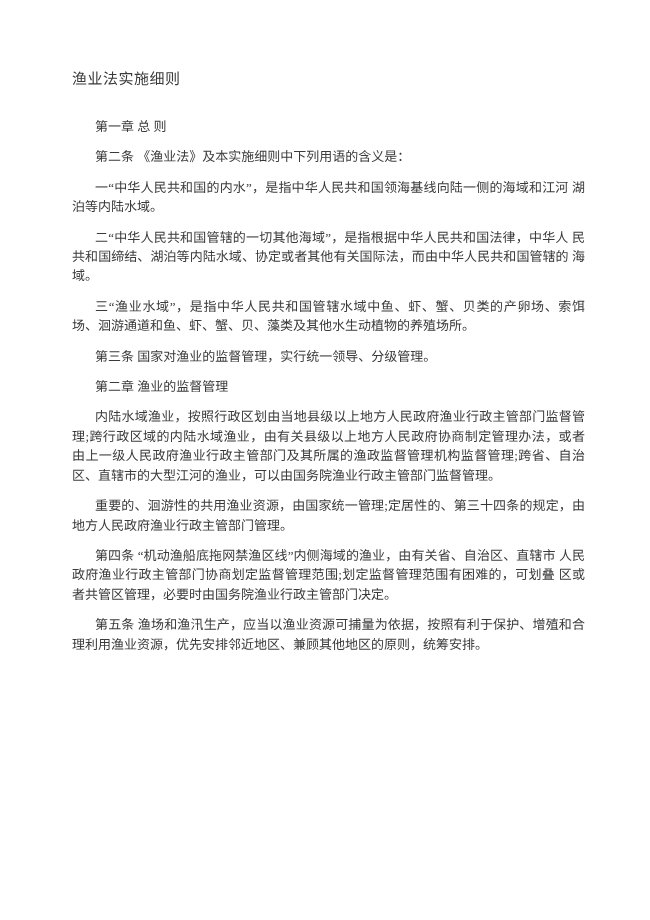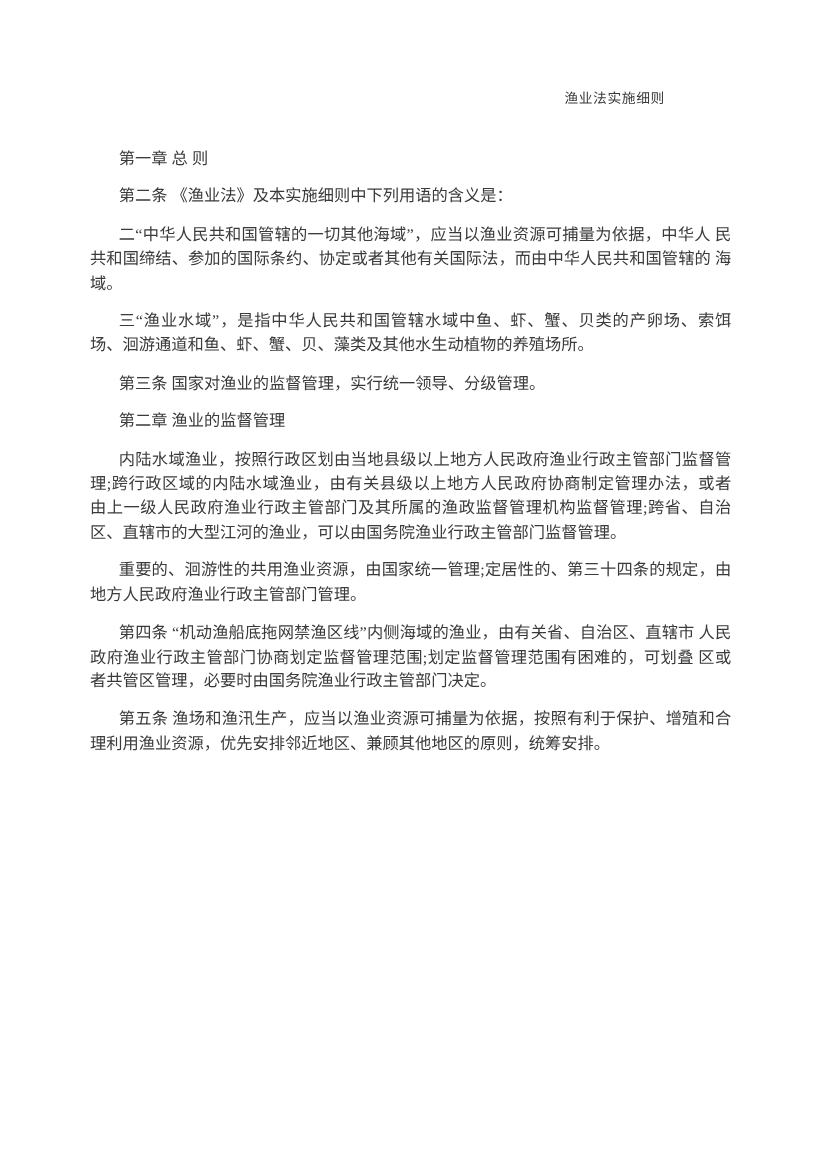--- a/index.html
+++ b/index.html
@@ -24,9 +24,9 @@
     -webkit-font-smoothing: antialiased;
   }
   .doc-title {
-    font-size: 11px;
+    font-size: 15px;
     font-weight: normal;
-    text-align: right;
+    text-align: left;
     margin: 0 53px 28px 0;
     padding: 0;
     line-height: 19px;

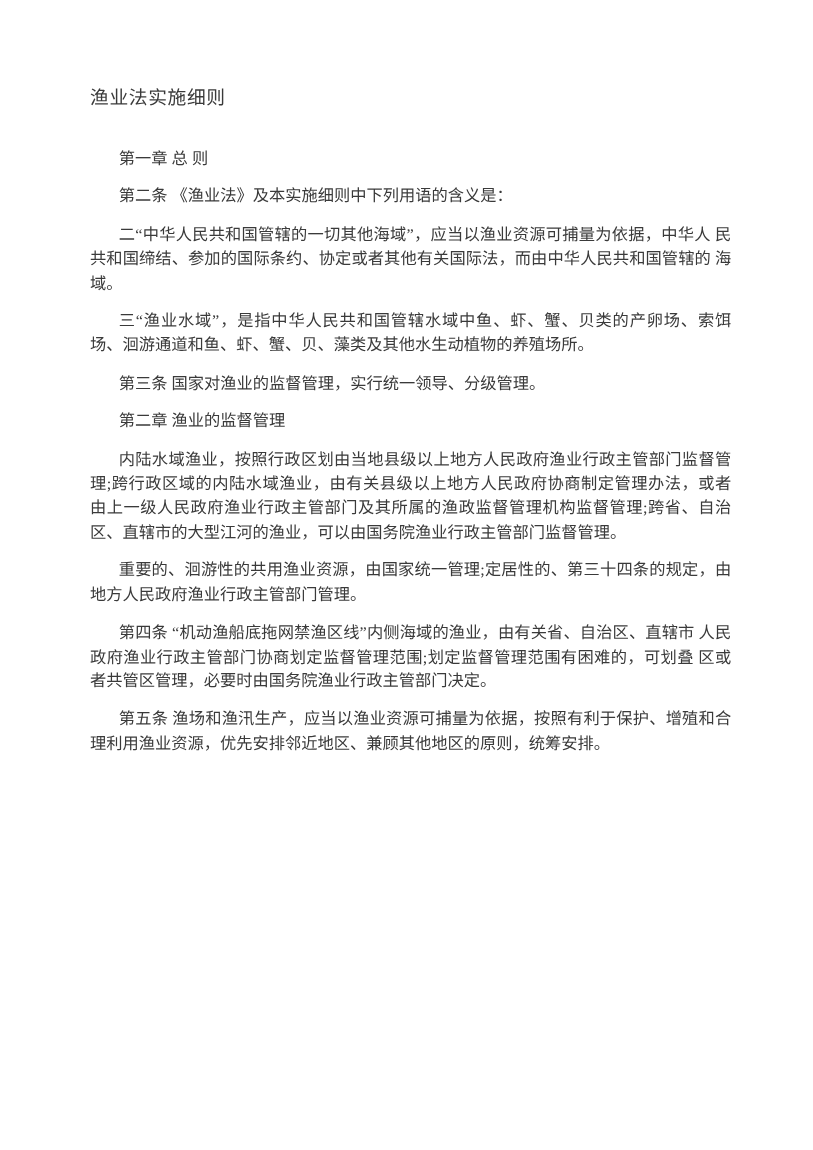--- a/index.html
+++ b/index.html
@@ -53,6 +53,7 @@
   <div>
     <p class="block">第一章 总 则</p>
     <p class="block">第二条 《渔业法》及本实施细则中下列用语的含义是：</p>
+    <p class="block">一“中华人民共和国的内水”，是指中华人民共和国领海基线向陆一侧的海域和江河 湖泊等内陆水域。</p>
     <p class="block">二“中华人民共和国管辖的一切其他海域”，应当以渔业资源可捕量为依据，中华人 民共和国缔结、参加的国际条约、协定或者其他有关国际法，而由中华人民共和国管辖的 海域。</p>
     <p class="block">三“渔业水域”，是指中华人民共和国管辖水域中鱼、虾、蟹、贝类的产卵场、索饵 场、洄游通道和鱼、虾、蟹、贝、藻类及其他水生动植物的养殖场所。</p>
     <p class="block">第三条 国家对渔业的监督管理，实行统一领导、分级管理。</p>

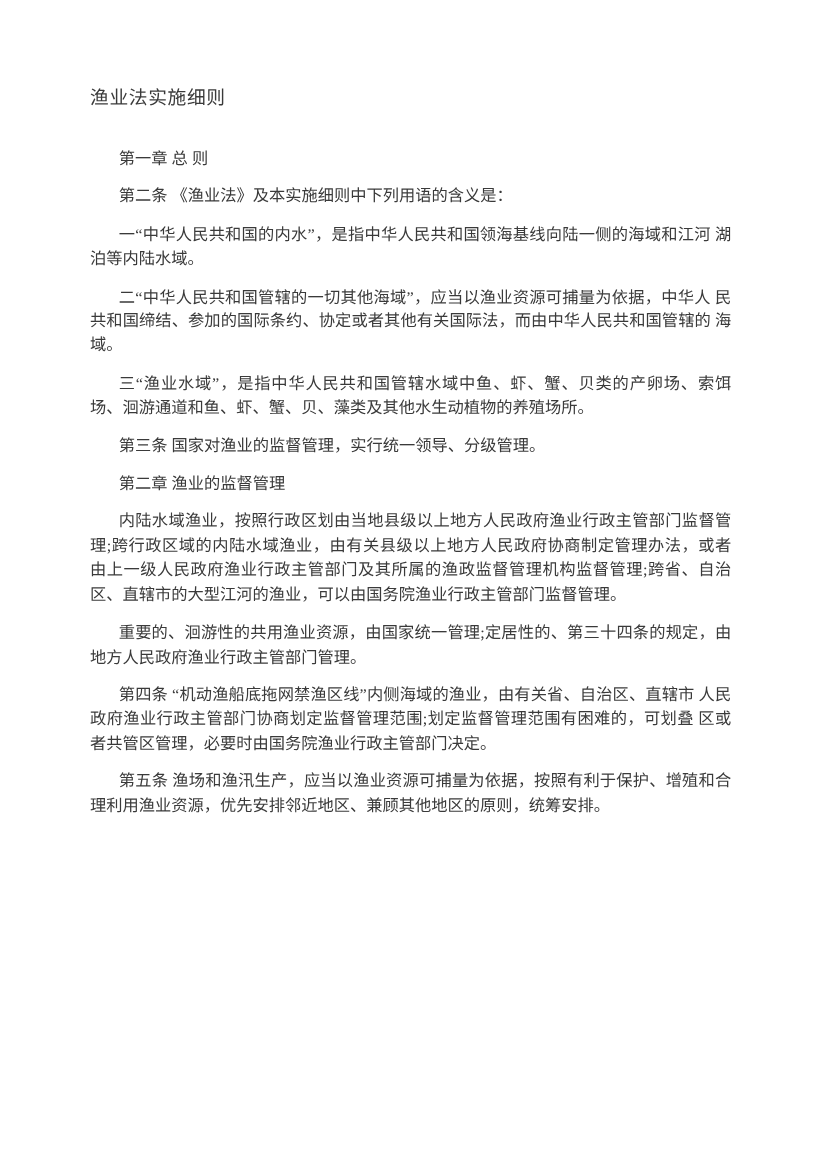--- a/index.html
+++ b/index.html
@@ -54,7 +54,7 @@
     <p class="block">第一章 总 则</p>
     <p class="block">第二条 《渔业法》及本实施细则中下列用语的含义是：</p>
     <p class="block">一“中华人民共和国的内水”，是指中华人民共和国领海基线向陆一侧的海域和江河 湖泊等内陆水域。</p>
-    <p class="block">二“中华人民共和国管辖的一切其他海域”，应当以渔业资源可捕量为依据，中华人 民共和国缔结、参加的国际条约、协定或者其他有关国际法，而由中华人民共和国管辖的 海域。</p>
+    <p class="block">二“中华人民共和国管辖的一切其他海域”，是指根据中华人民共和国法律，中华人 民共和国缔结、湖泊等内陆水域、协定或者其他有关国际法，而由中华人民共和国管辖的 海域。</p>
     <p class="block">三“渔业水域”，是指中华人民共和国管辖水域中鱼、虾、蟹、贝类的产卵场、索饵 场、洄游通道和鱼、虾、蟹、贝、藻类及其他水生动植物的养殖场所。</p>
     <p class="block">第三条 国家对渔业的监督管理，实行统一领导、分级管理。</p>
     <p class="block">第二章 渔业的监督管理</p>

